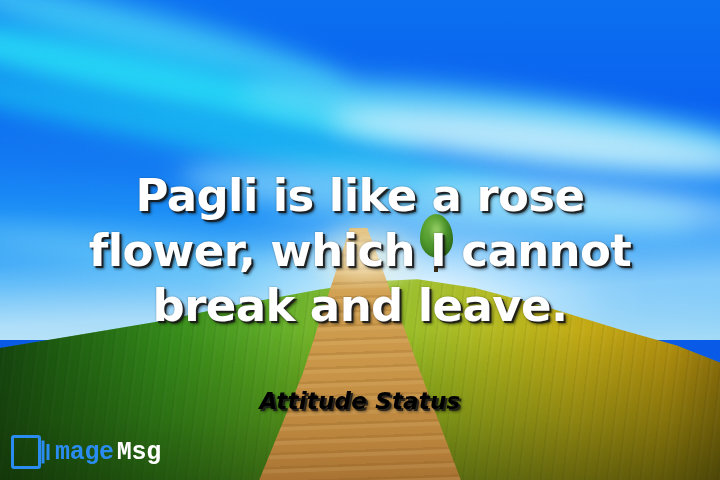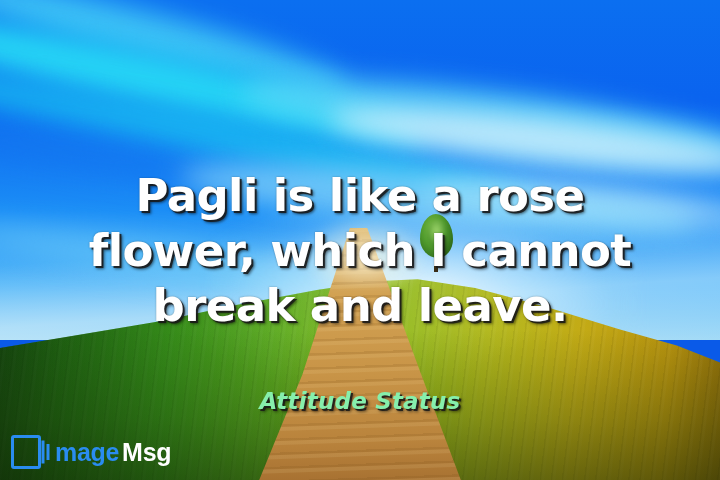--- a/index.html
+++ b/index.html
@@ -228,7 +228,7 @@
     left: 0; top: 388px;
     width: 720px;
     text-align: center;
-    color: #86efac;
+    color: #000000;
     font-family: "DejaVu Sans", "Liberation Sans", sans-serif;
     font-weight: bold;
     font-style: italic;

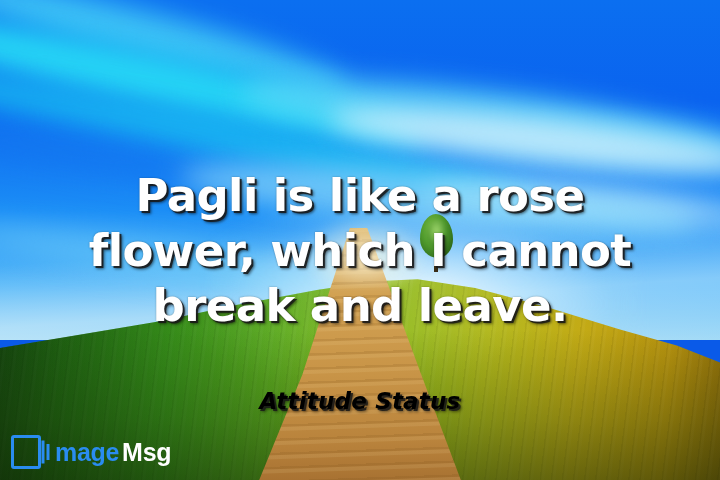--- a/index.html
+++ b/index.html
@@ -253,7 +253,7 @@
     height: 38px;
   }
   .wm-text {
-    font-family: Liberation Sans, sans-serif;
+    font-family: Liberation Mono, monospace;
     font-size: 25px;
     font-weight: bold;
     line-height: 1;

